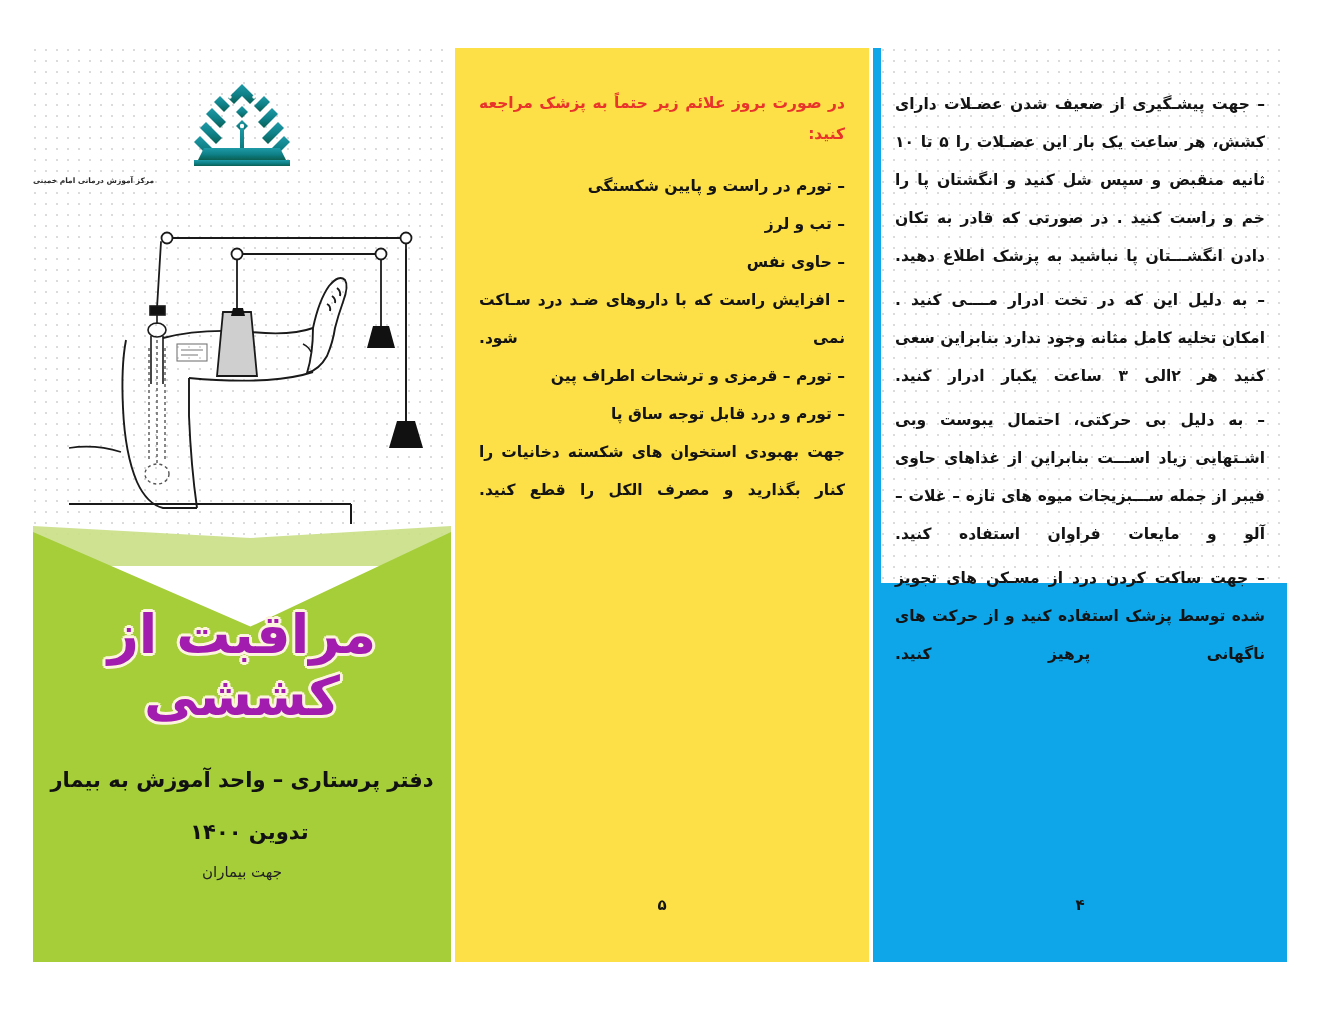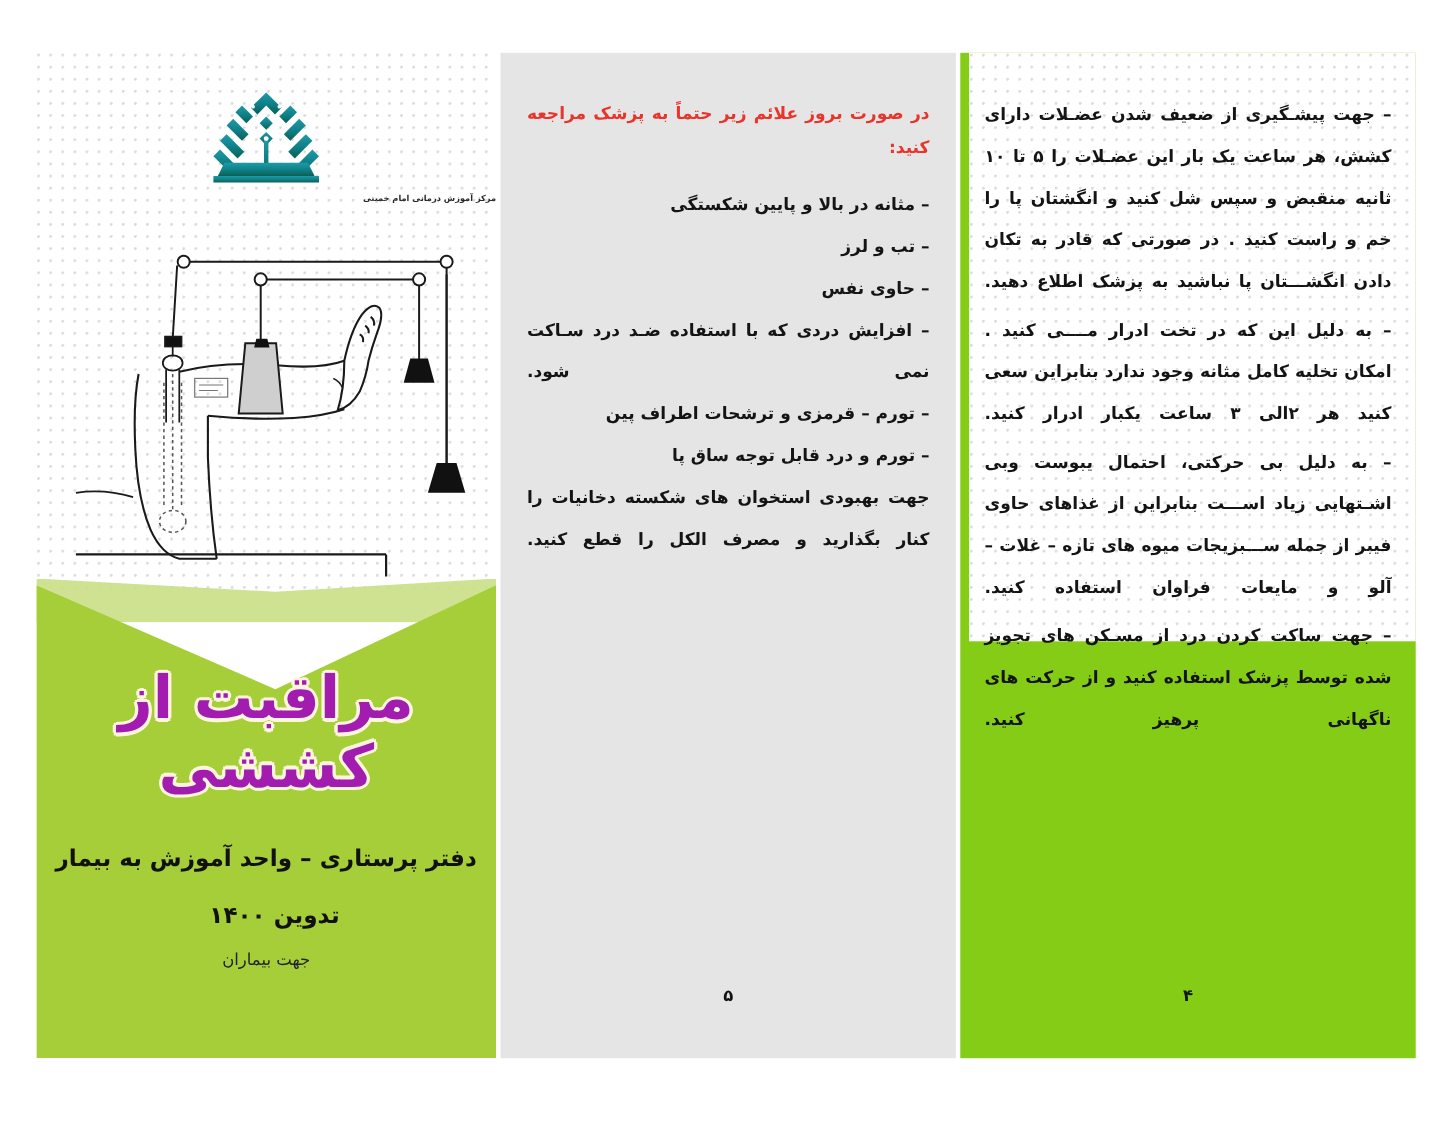--- a/index.html
+++ b/index.html
@@ -145,7 +145,7 @@
     top: 48px;
     width: 414px;
     height: 914px;
-    background: #e5e5e5;
+    background: #fde047;
   }
   #mid-body {
     position: absolute;

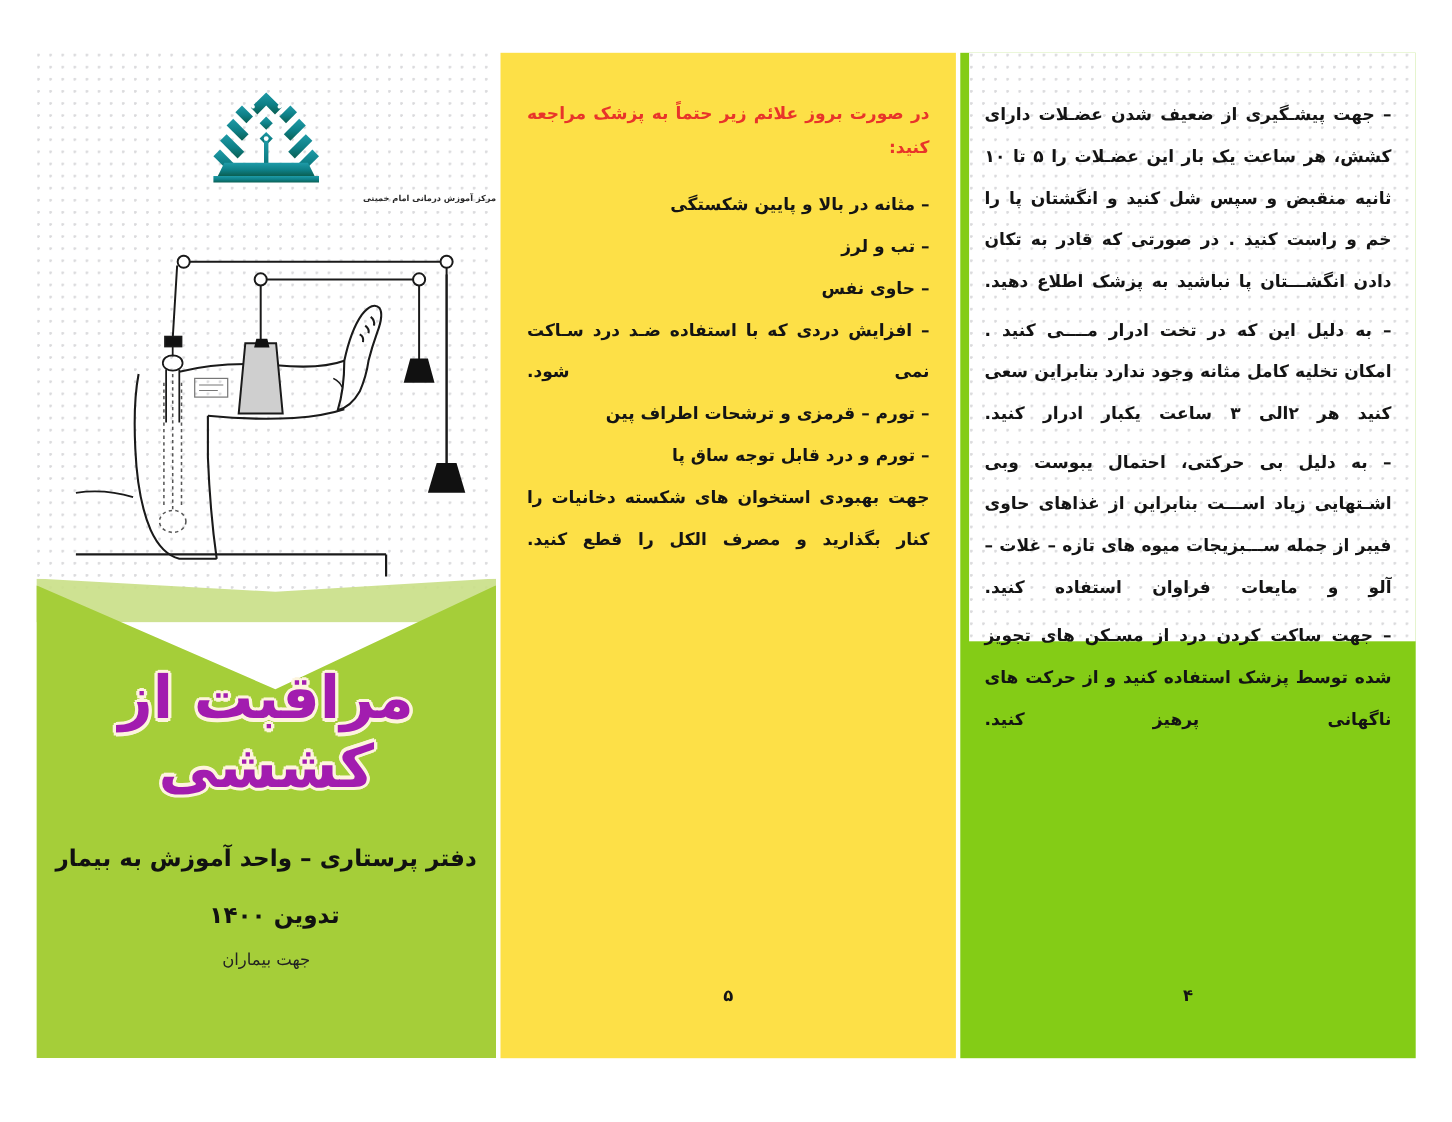--- a/index.html
+++ b/index.html
@@ -178,7 +178,7 @@
     top: 48px;
     width: 414px;
     height: 914px;
-    background: #84cc16;
+    background: #0ea5e9;
   }
   #right-white-card {
     position: absolute;

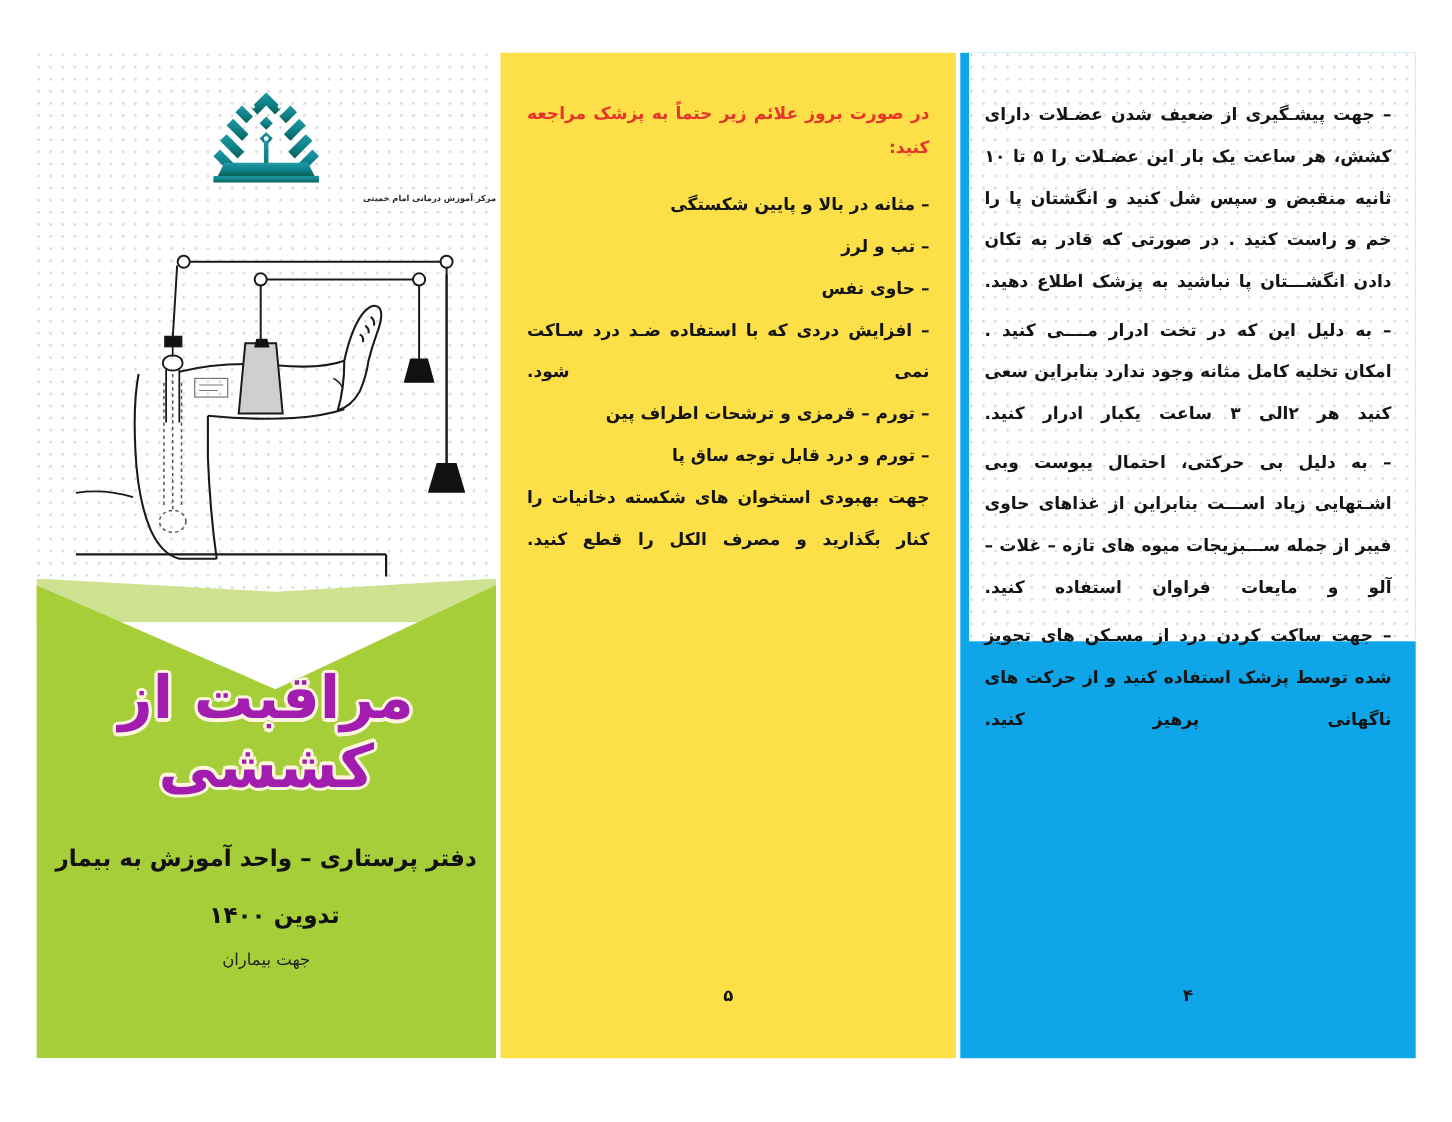--- a/index.html
+++ b/index.html
@@ -78,7 +78,7 @@
     position: absolute;
     left: 0; top: 32px;
     width: 418px;
-    text-align: right;
+    text-align: left;
   }
   .logo-mark { display:block; margin: 0 auto; }
   #logo-caption {

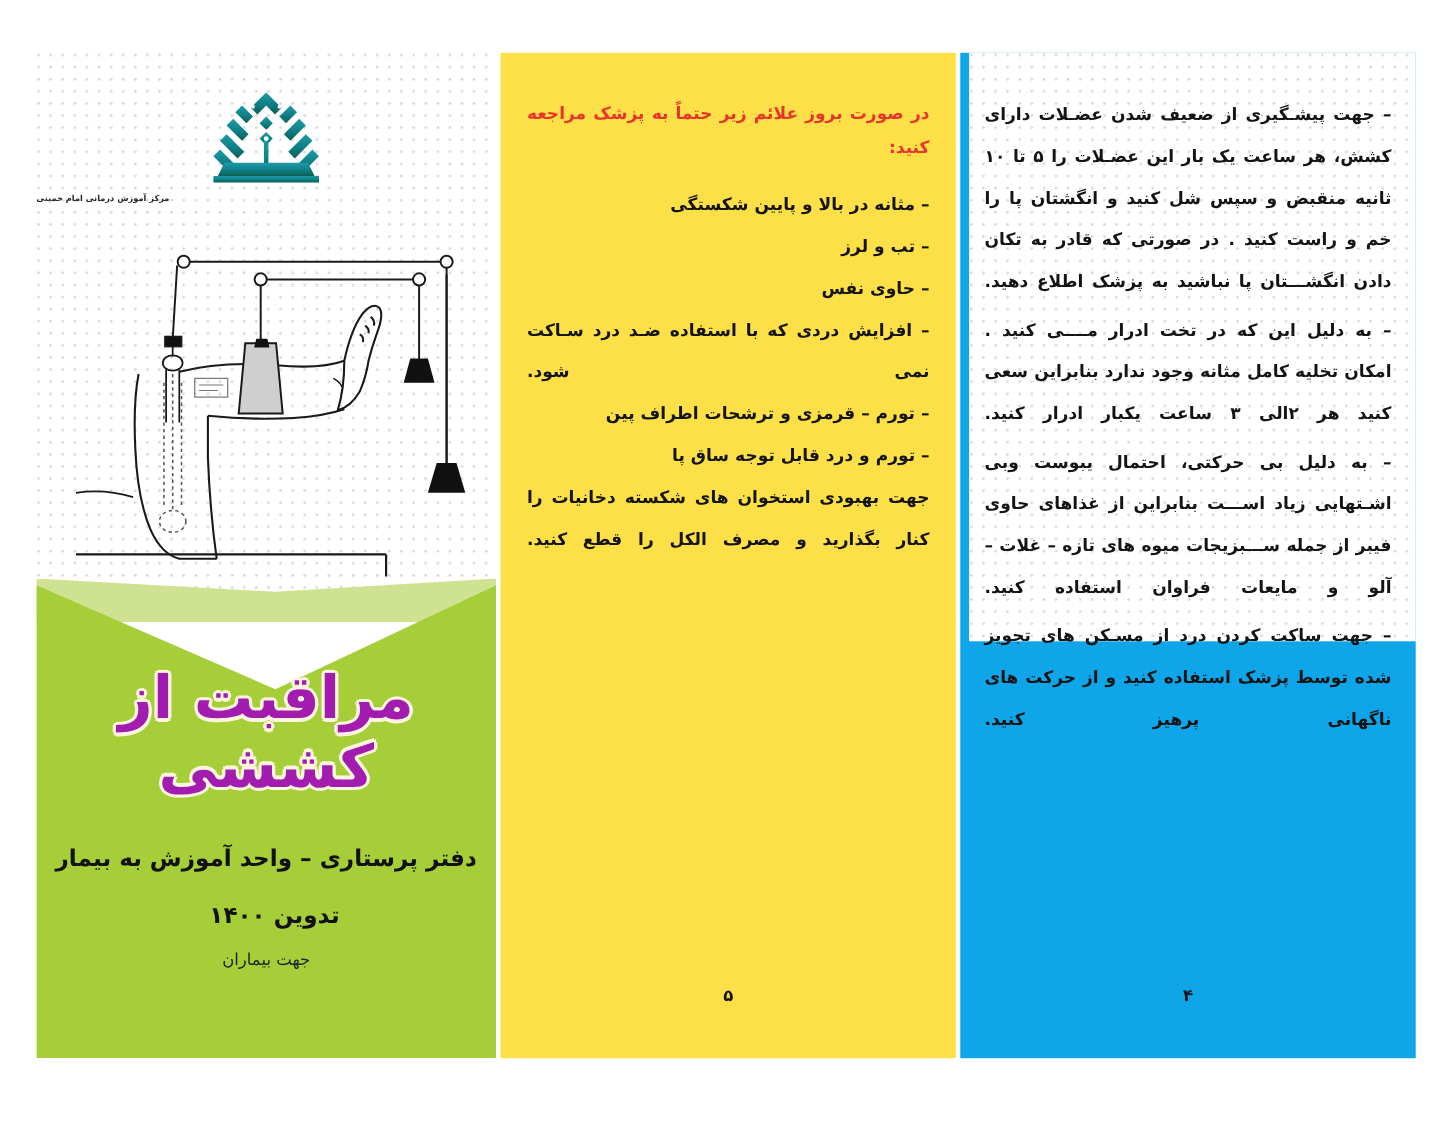--- a/index.html
+++ b/index.html
@@ -344,7 +344,7 @@
     <div id="mid-body">
       <div id="mid-heading">در صورت بروز علائم زیر حتماً به پزشک مراجعه کنید:</div>
 
-      <div class="mid-line plain">– مثانه در بالا و پایین شکستگی</div>
+      <div class="mid-line plain">– تورم در راست و پایین شکستگی</div>
       <div class="mid-line plain">– تب و لرز</div>
       <div class="mid-line plain">– حاوی نفس</div>
       <div class="mid-line">– افزایش دردی که با استفاده ضـد درد سـاکت نمی شود.</div>

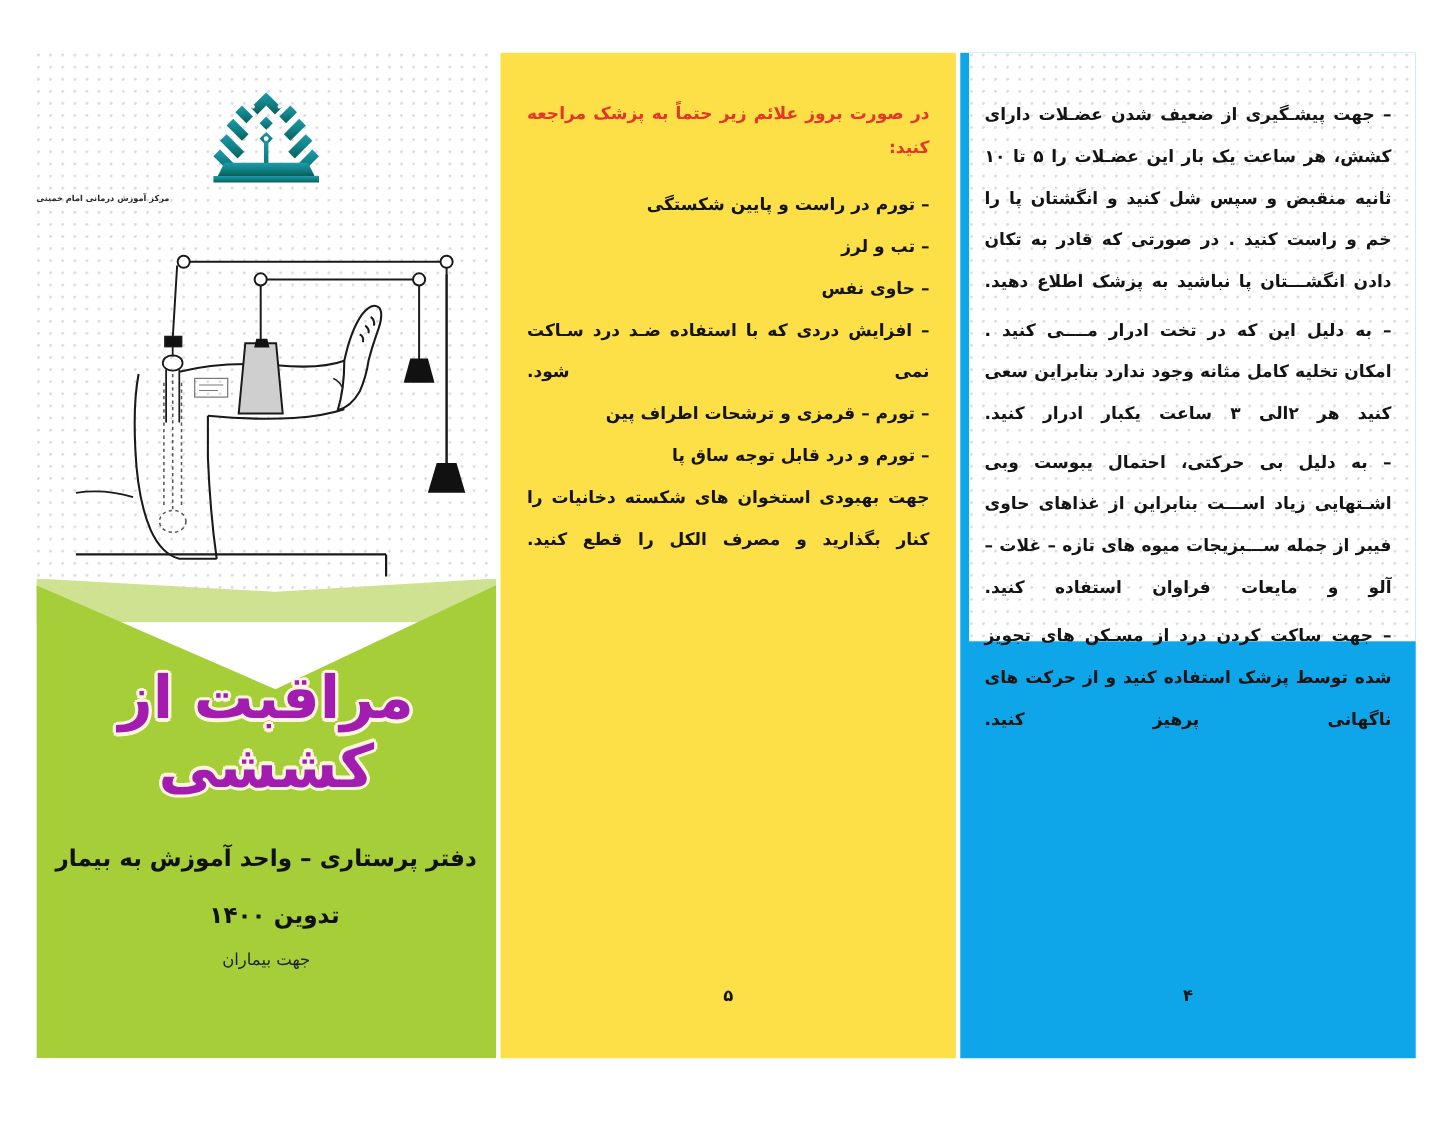--- a/index.html
+++ b/index.html
@@ -347,7 +347,7 @@
       <div class="mid-line plain">– تورم در راست و پایین شکستگی</div>
       <div class="mid-line plain">– تب و لرز</div>
       <div class="mid-line plain">– حاوی نفس</div>
-      <div class="mid-line">– افزایش دردی که با استفاده ضـد درد سـاکت نمی شود.</div>
+      <div class="mid-line">– افزایش راست که با داروهای ضـد درد سـاکت نمی شود.</div>
       <div class="mid-line plain">– تورم  – قرمزی و ترشحات اطراف پین</div>
       <div class="mid-line plain">– تورم و درد قابل توجه ساق پا</div>
 

